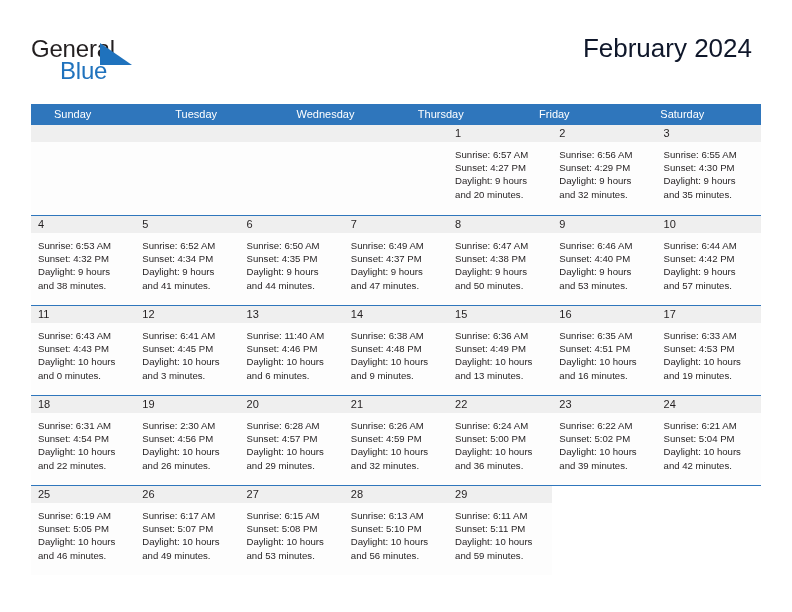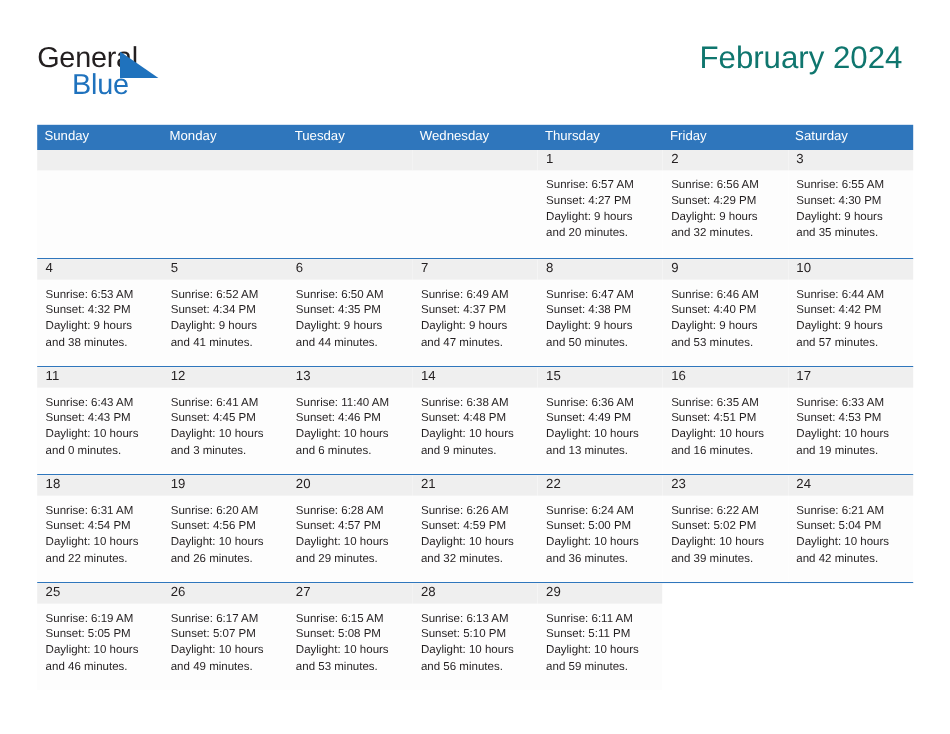--- a/index.html
+++ b/index.html
@@ -71,7 +71,7 @@
     top: 33px;
     font-size: 26px;
     line-height: 30px;
-    color: #0f766e;
+    color: #0f172a;
     text-align: center;
     white-space: nowrap;
   }

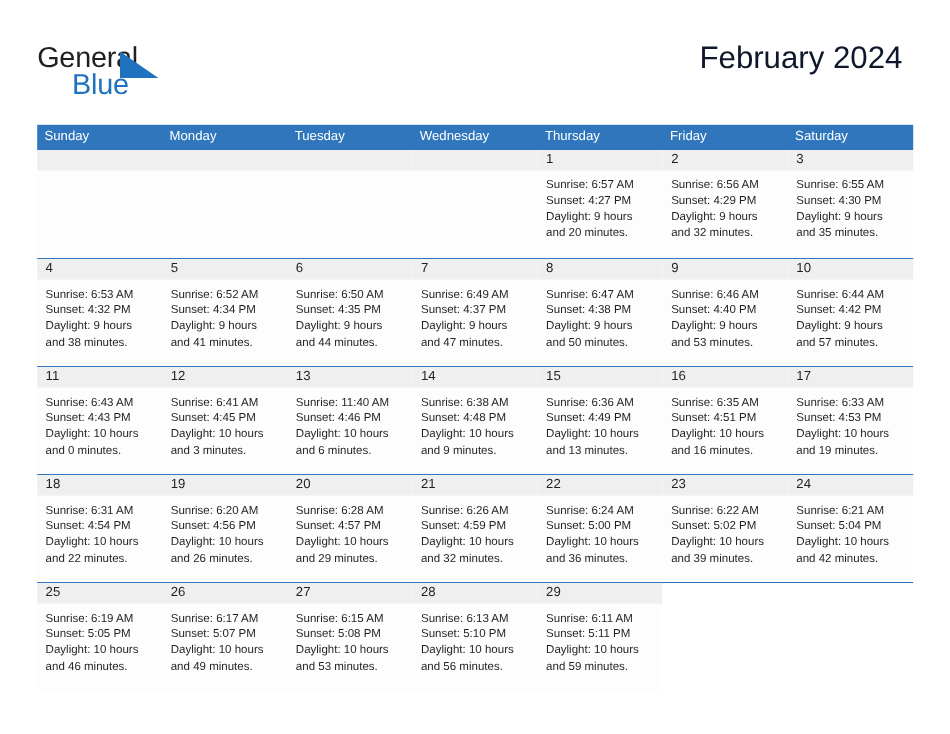--- a/index.html
+++ b/index.html
@@ -108,6 +108,7 @@
     color: #ffffff;
     white-space: nowrap;
     overflow: hidden;
+    margin-left: 17px;
   }
 
   .week {

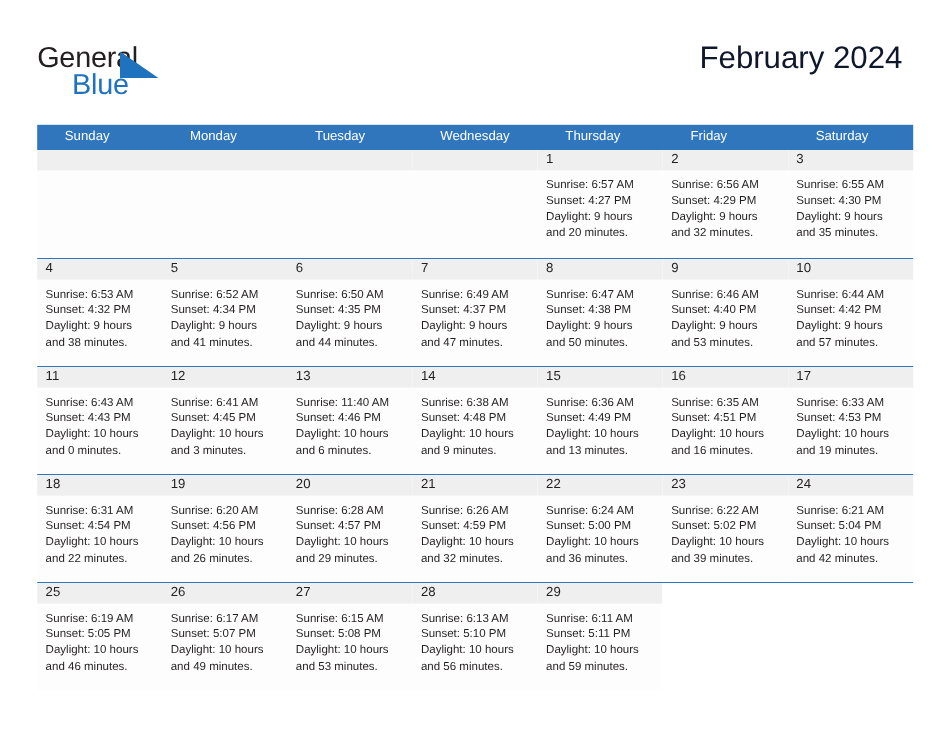--- a/index.html
+++ b/index.html
@@ -170,7 +170,6 @@
   <div class="calendar">
     <div class="dow-row" id="dow-row">
         <div class="dow">Sunday</div>
-        <div class="dow">Monday</div>
         <div class="dow">Tuesday</div>
         <div class="dow">Wednesday</div>
         <div class="dow">Thursday</div>

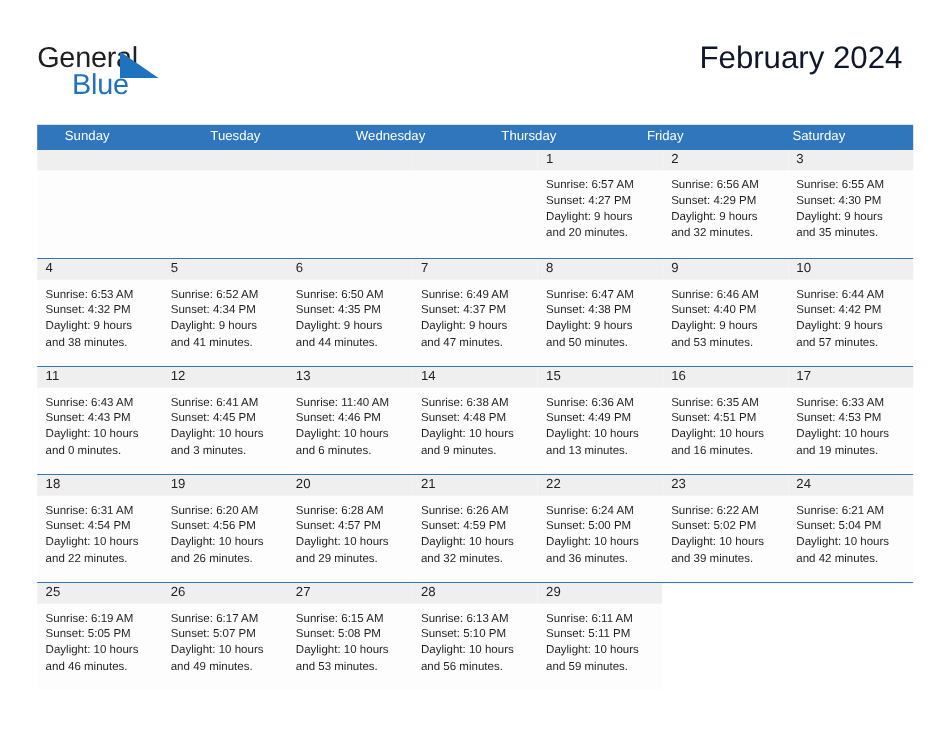--- a/index.html
+++ b/index.html
@@ -365,7 +365,7 @@
           <div class="cell">
             <div class="cell-num">19</div>
             <div class="cell-body">
-              <div>Sunrise: 6:20 AM</div>
+              <div>Sunrise: 2:30 AM</div>
               <div>Sunset: 4:56 PM</div>
               <div>Daylight: 10 hours</div>
               <div>and 26 minutes.</div>

